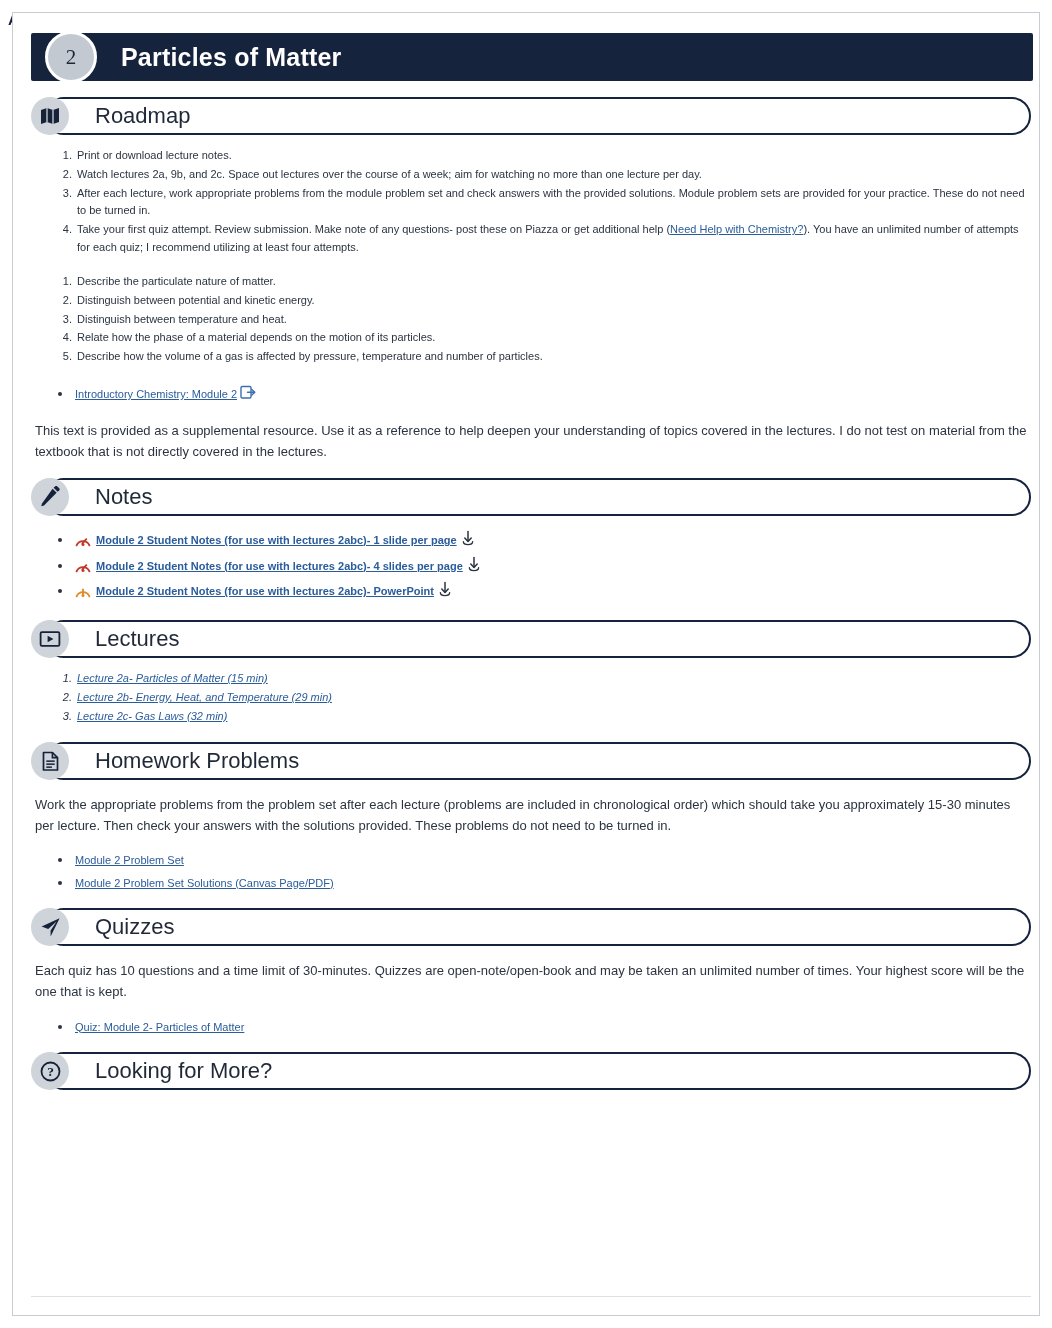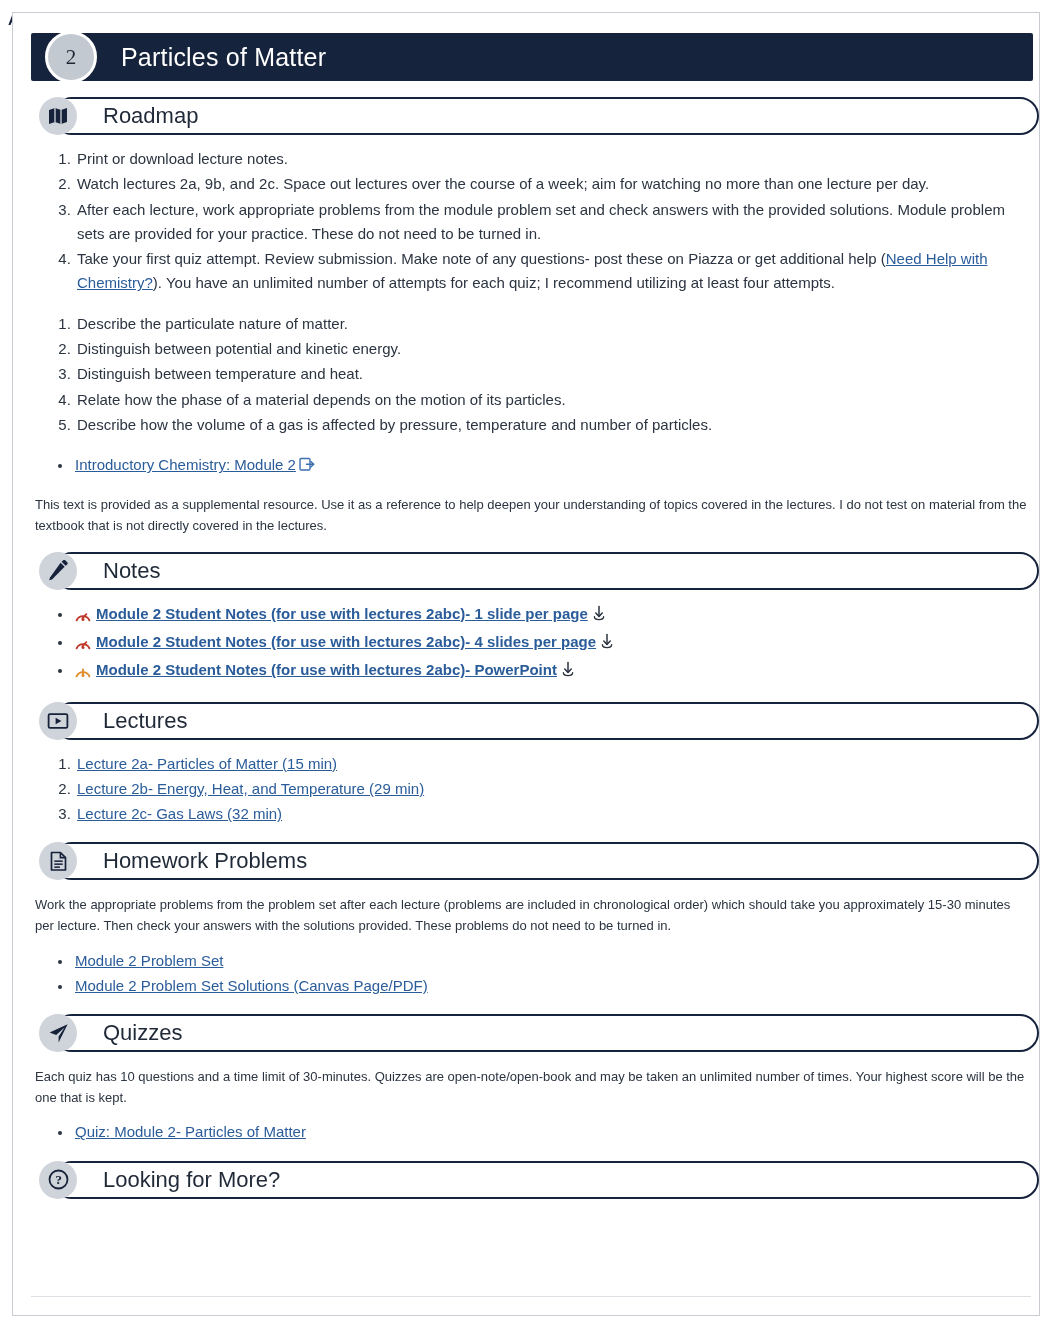--- a/index.html
+++ b/index.html
@@ -60,7 +60,7 @@
     font-size: 25px;
     letter-spacing: .2px;
     font-family: "Liberation Sans", sans-serif;
-    font-weight: 400;
+    font-weight: 700;
   }
 
   

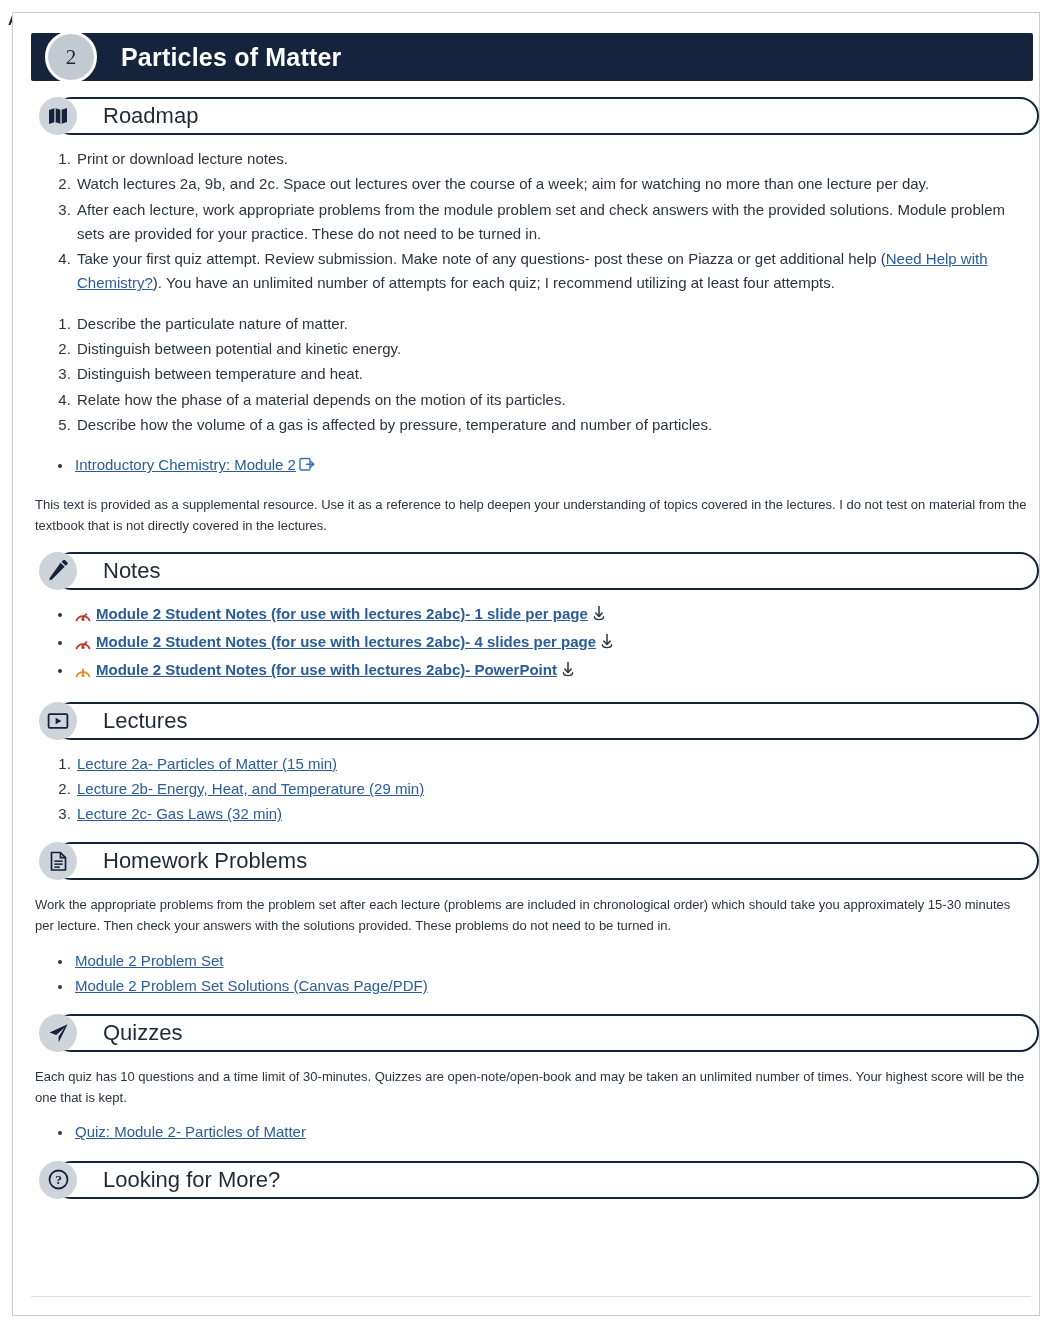--- a/index.html
+++ b/index.html
@@ -68,7 +68,7 @@
   .sec-head{
     position: relative;
     height: 38px;
-    margin-left: 22px;
+    margin-left: 14px;
     width: 986px;
   }
   .sec-pill{

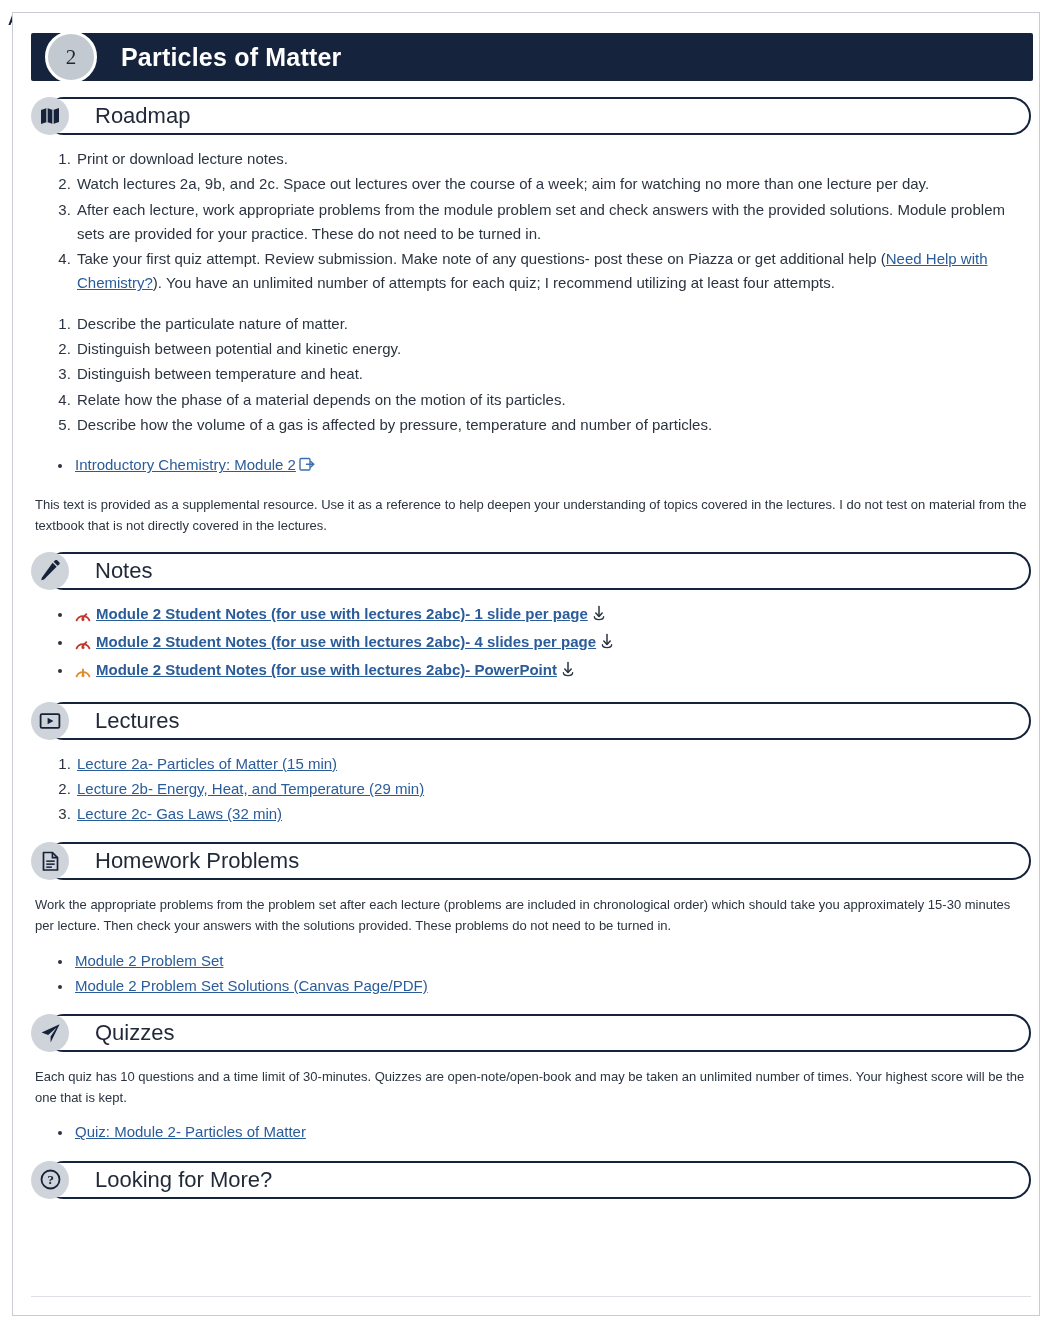--- a/index.html
+++ b/index.html
@@ -119,7 +119,7 @@
     max-width: 995px;
   }
   ol.content-list, ul.content-list{
-    font-size: 15px;
+    font-size: 11px;
     color: #2b3440;
     line-height: 1.62;
     margin: 12px 0 0 0;

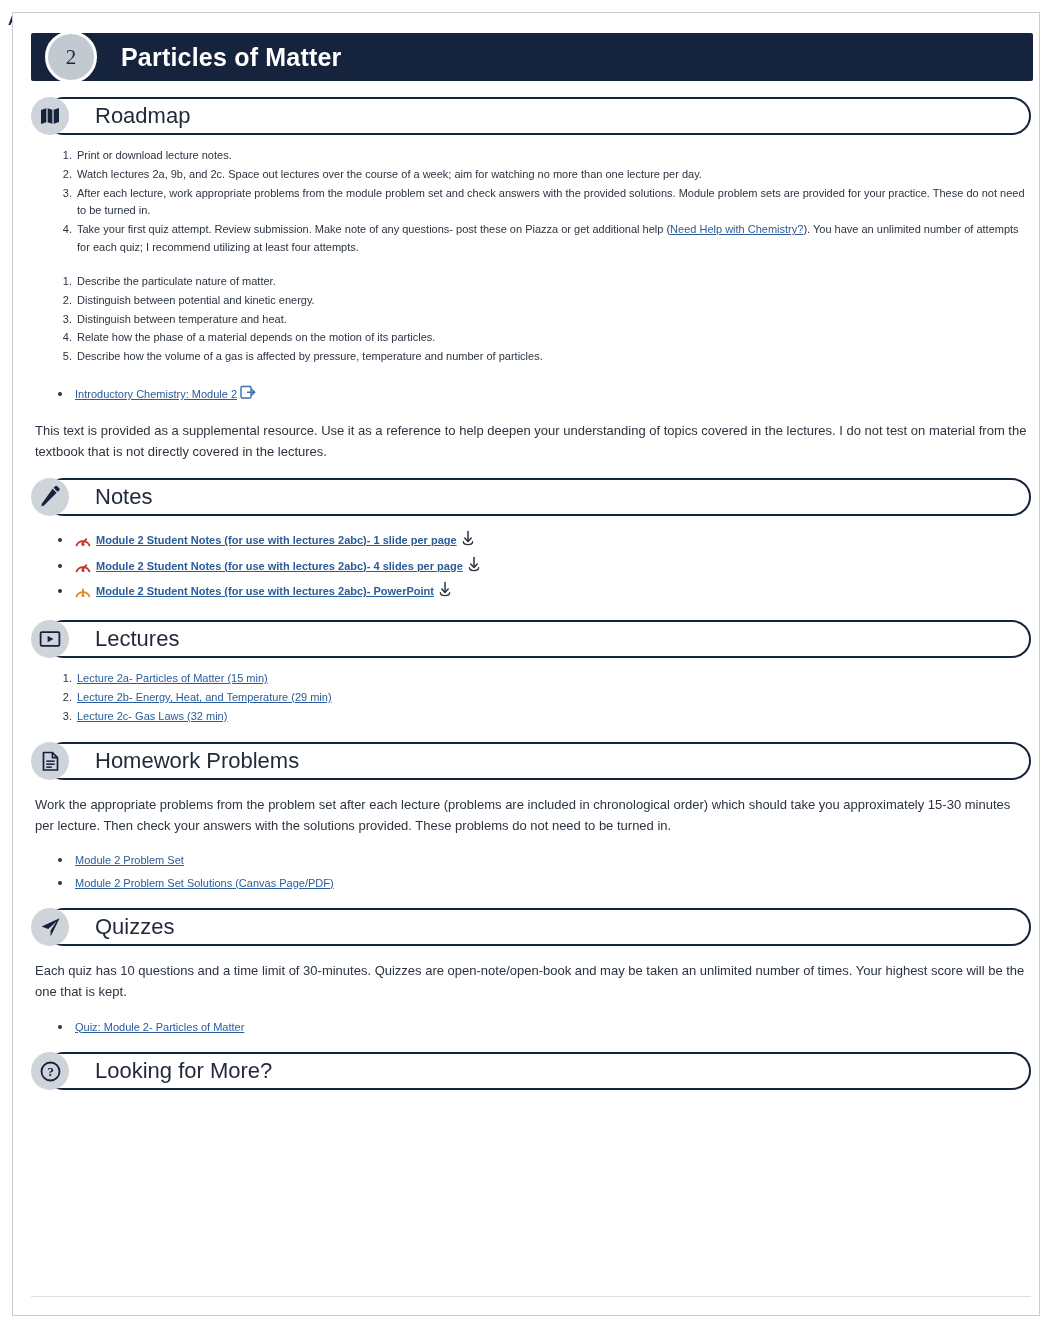--- a/index.html
+++ b/index.html
@@ -142,7 +142,7 @@
   .notes-list{ list-style: disc; font-weight: bold; }
   .notes-list li{ margin-bottom: 3px; }
 
-  .lect-list li{ margin-bottom: 1px; }
+  .lect-list li{ margin-bottom: 1px; font-style: italic; }
 
   .hr-bottom{
     position:absolute;

